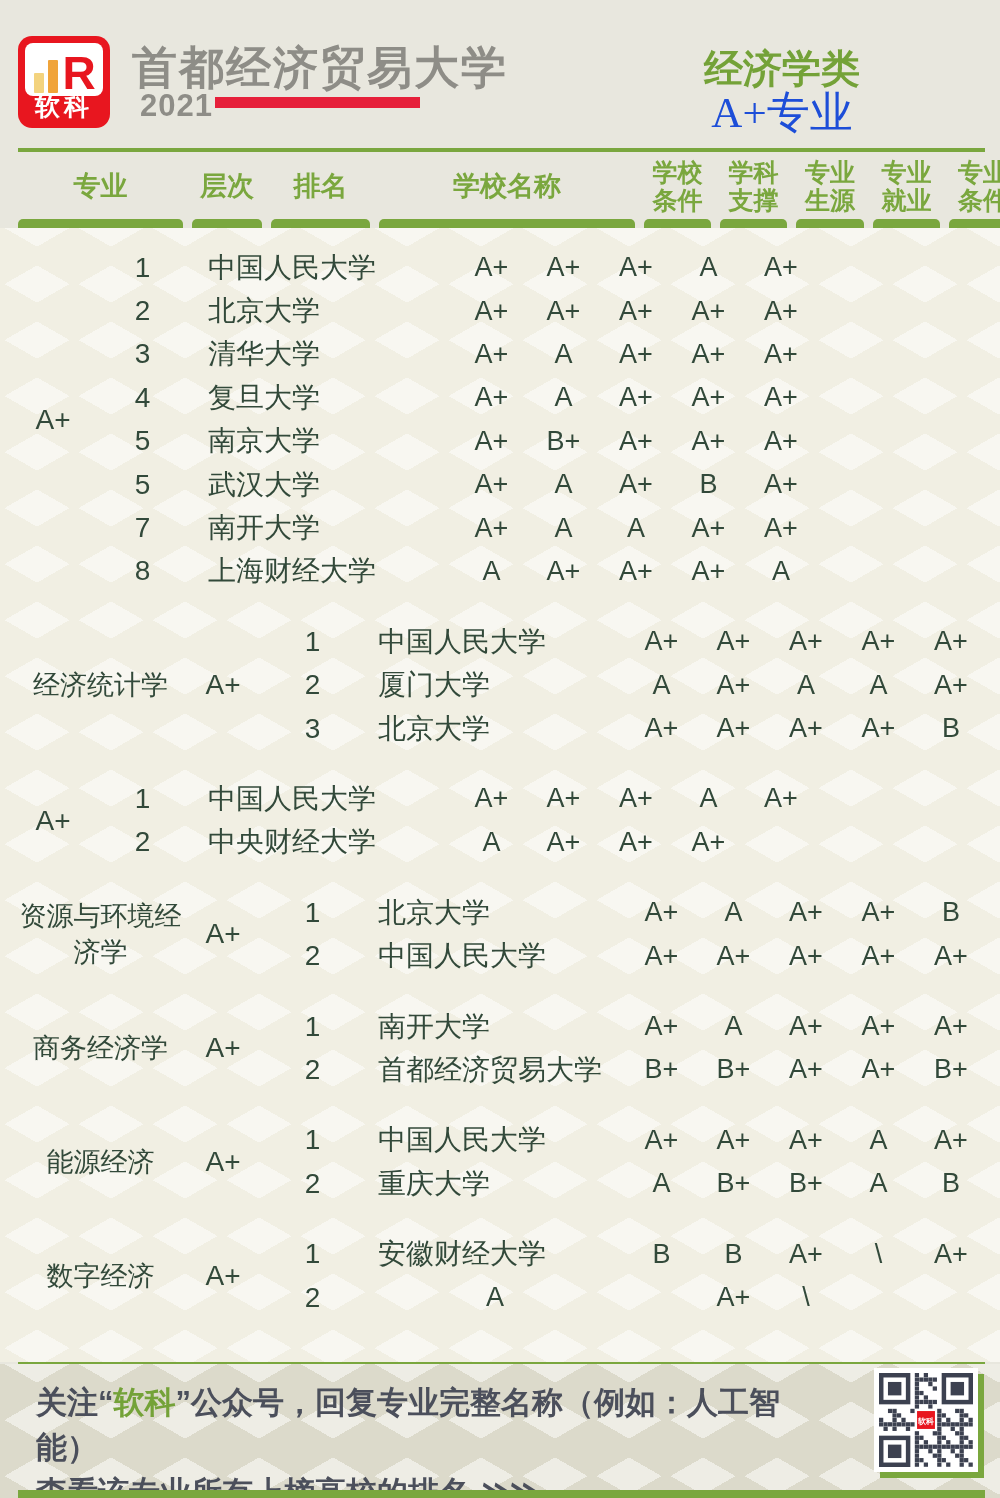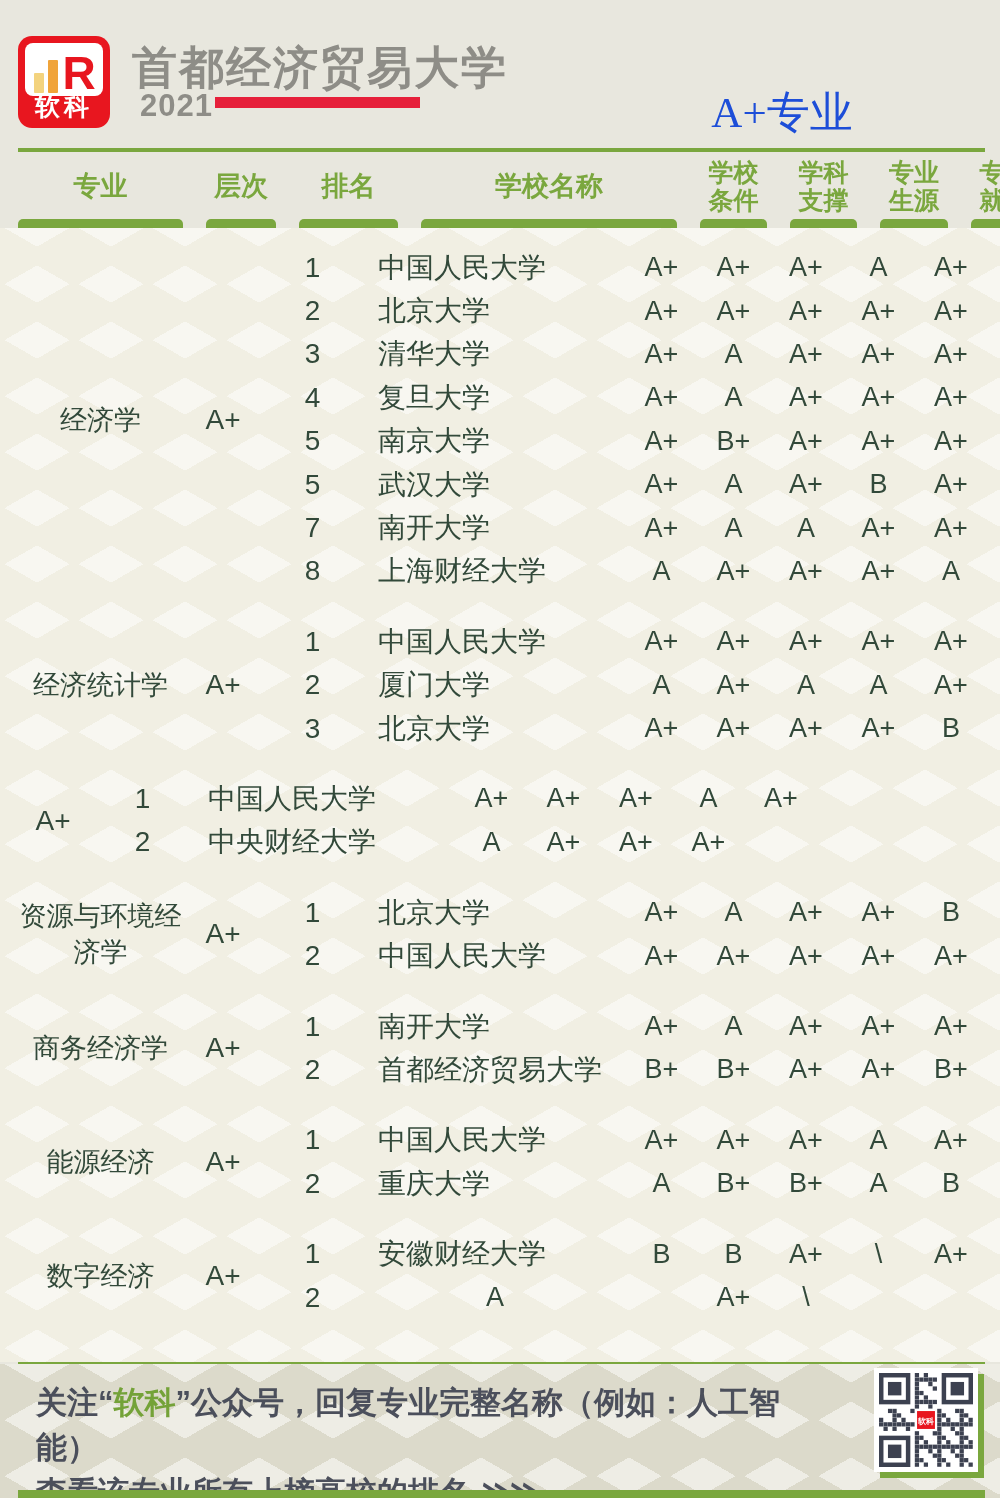--- a/index.html
+++ b/index.html
@@ -79,6 +79,7 @@
   <div class="title">首都经济贸易大学</div>
   <div class="year">2021</div>
   <div class="red-bar"></div>
+  <div class="cat">经济学类</div>
   <div class="tier">A+专业</div>
 
   <div class="rule-top"></div>

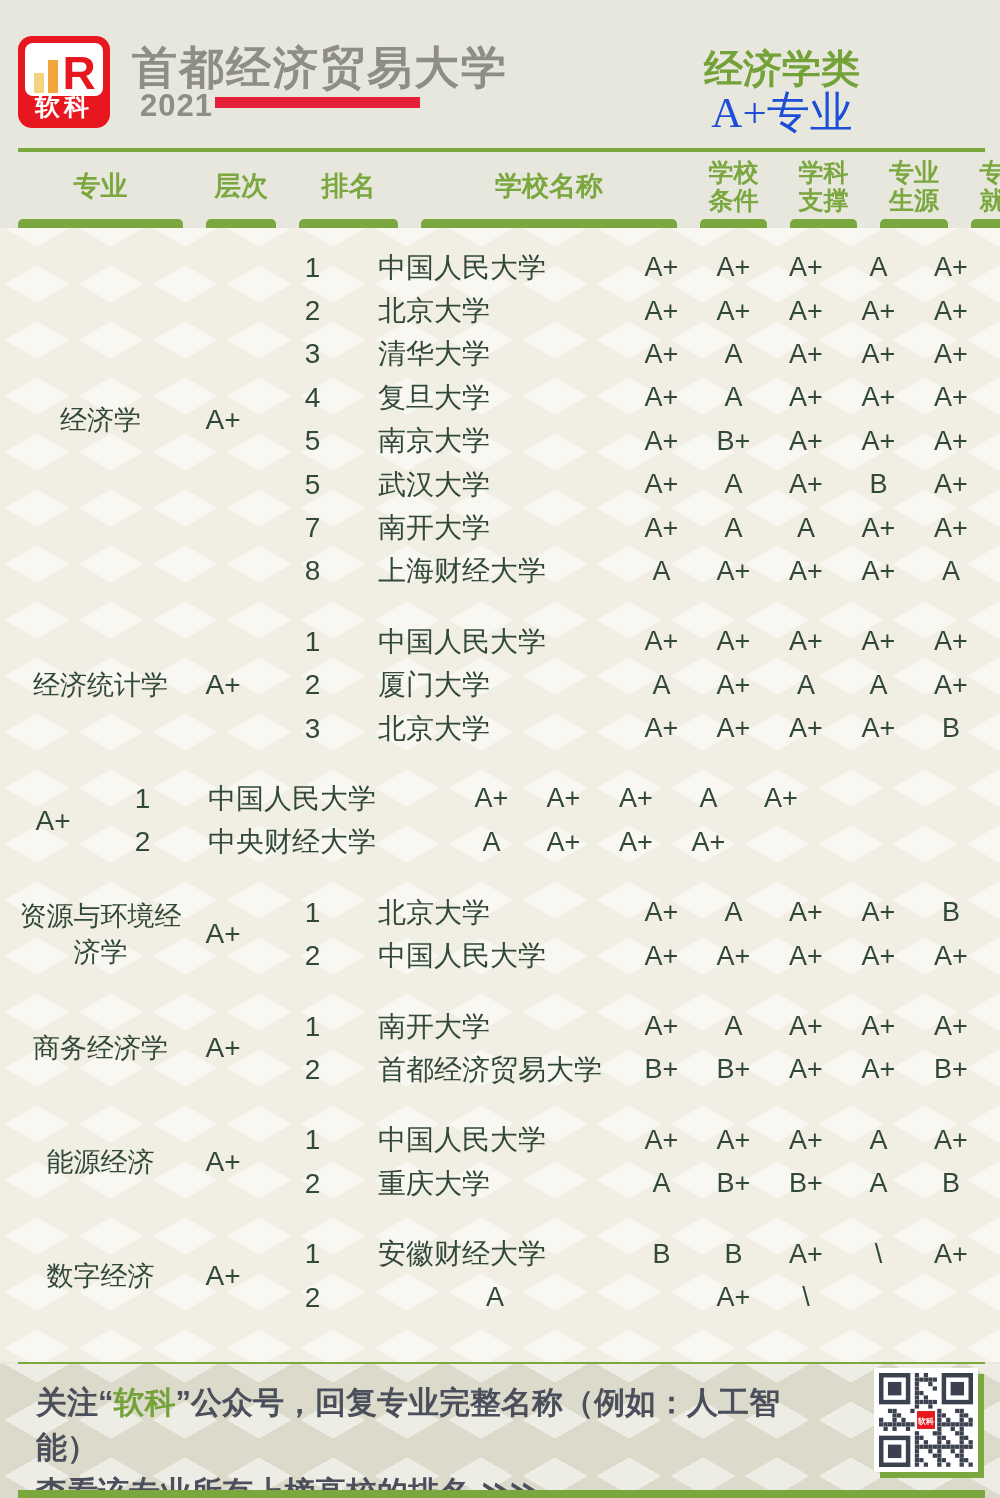--- a/index.html
+++ b/index.html
@@ -25,7 +25,7 @@
 
   
   .rule-top{position:absolute;left:18px;top:148px;width:967px;height:4px;background:#7aa73e;}
-  .grid-cols{display:grid;grid-template-columns:165px 70px 99px 256px 67px 67px 68px 67px 68px;column-gap:23px;}
+  .grid-cols{display:grid;grid-template-columns:165px 70px 99px 256px 67px 67px 68px 67px 68px;column-gap:9px;}
   .thead{position:absolute;left:18px;top:152px;width:967px;height:67px;align-items:center;}
   .h{text-align:center;color:#7aa73e;font-weight:bold;font-size:27px;}
   .h2l{font-size:25px;line-height:28px;}

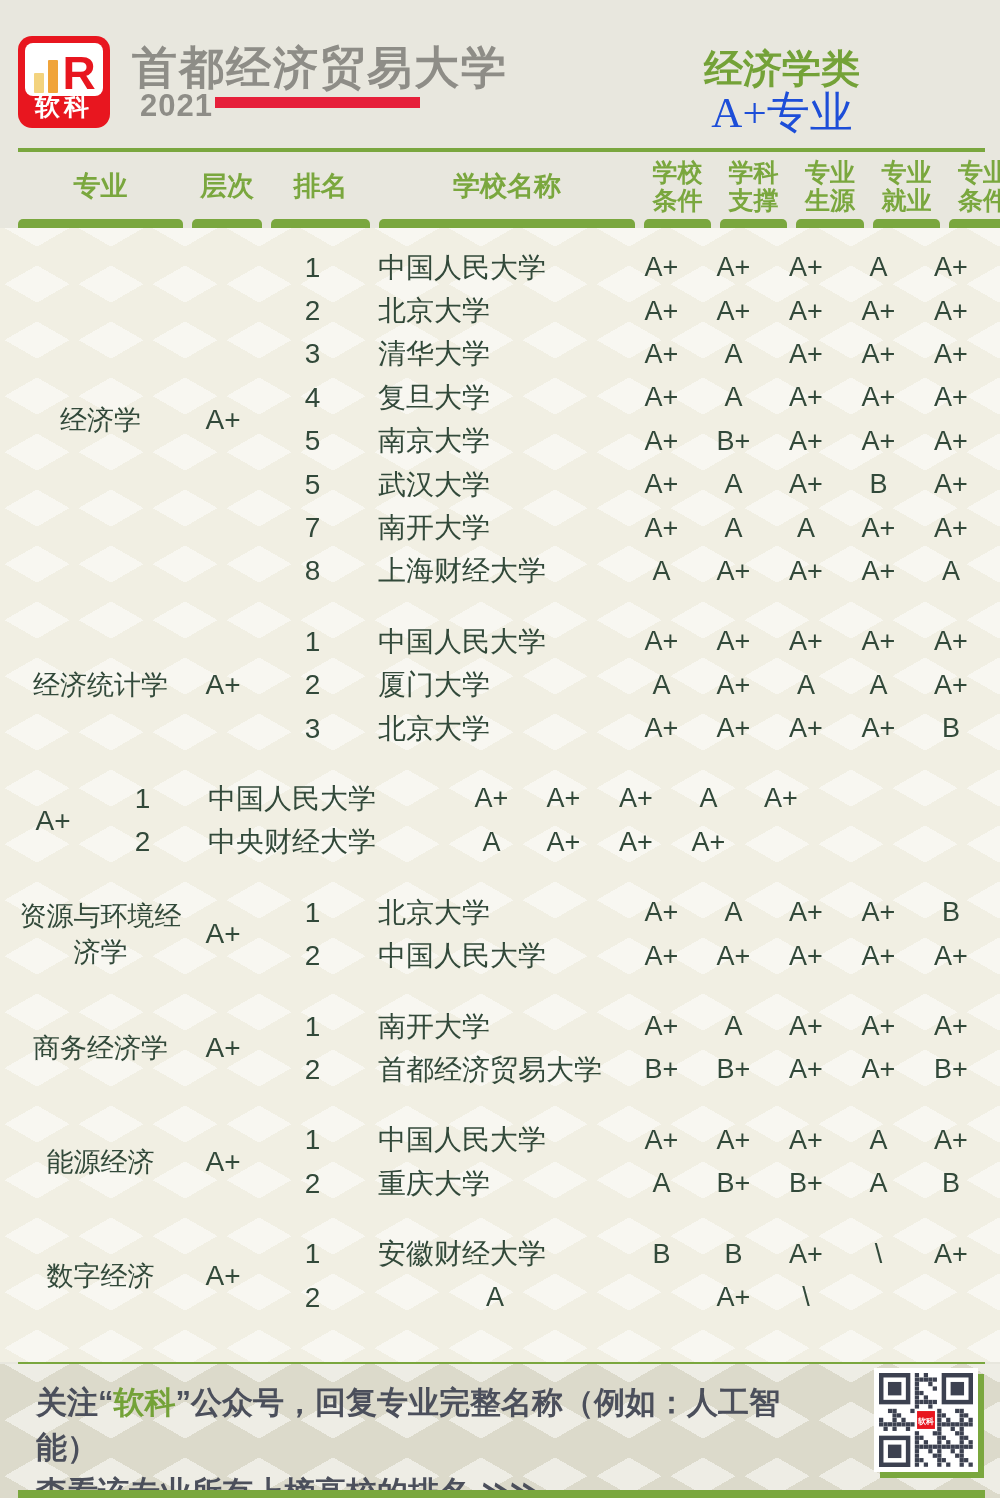--- a/index.html
+++ b/index.html
@@ -124,7 +124,6 @@
   <div class="body-bg tri"></div>
   <div class="tbody-content" id="tbody-content">
       <div class="group">
-        <div class="gleft">经济学</div>
         <div class="glevel">A+</div>
         <div class="grows">
           <div class="row">

